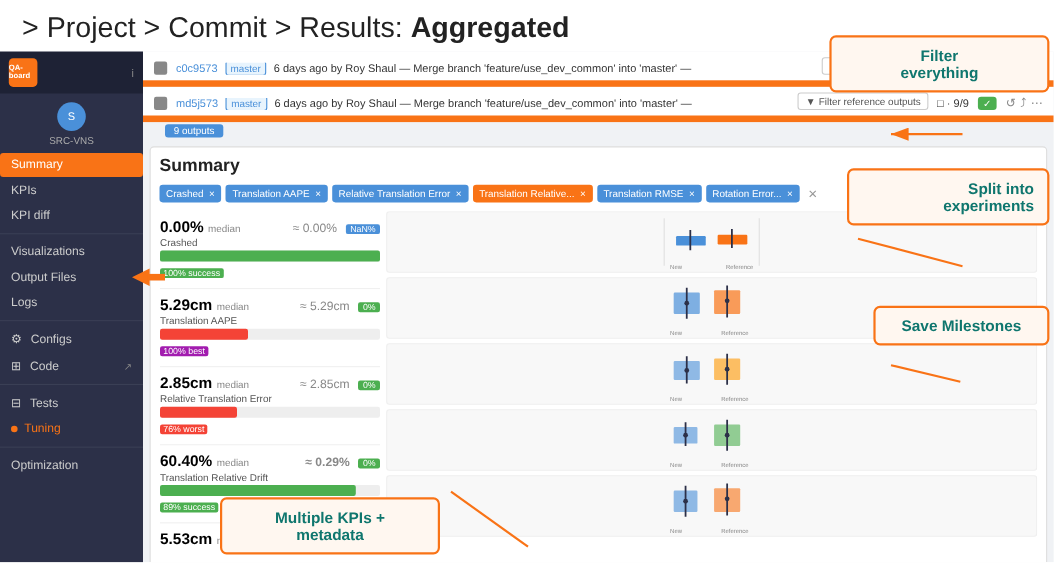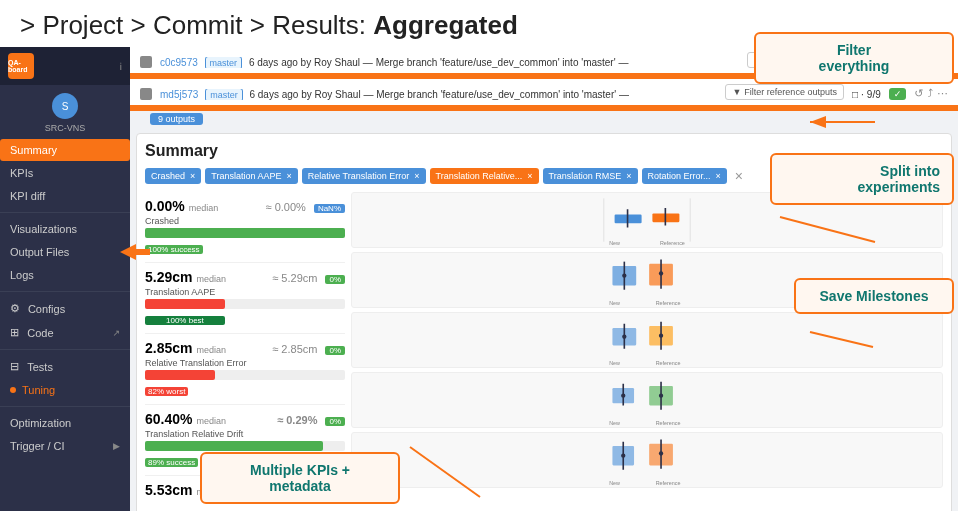--- a/index.html
+++ b/index.html
@@ -439,7 +439,7 @@
             <div style="height:10px; border-radius:2px; background:#eee; width:100%;">
               <div style="height:100%; width:40%; background:#f44336; border-radius:2px;"></div>
             </div>
-            <div style="font-size:8px; color:#fff; background:#15803d; border-radius:2px; padding:0 21px; margin-top:2px; display:inline-block;">100% best</div>
+            <div style="font-size:8px; color:#fff; background:#a21caf; border-radius:2px; padding:0 3px; margin-top:2px; display:inline-block;">100% best</div>
           </div>
 
           <div class="kpi-row">

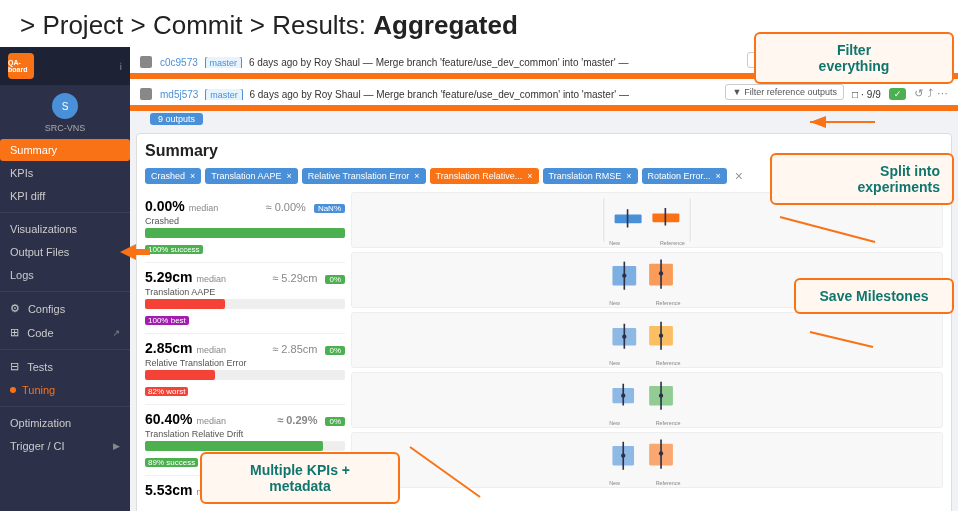--- a/index.html
+++ b/index.html
@@ -453,7 +453,7 @@
             <div style="height:10px; border-radius:2px; background:#eee; width:100%;">
               <div style="height:100%; width:35%; background:#f44336; border-radius:2px;"></div>
             </div>
-            <div style="font-size:8px; color:#fff; background:#f44336; border-radius:2px; padding:0 3px; margin-top:2px; display:inline-block;">82% worst</div>
+            <div style="font-size:8px; color:#fff; background:#f44336; border-radius:2px; padding:0 3px; margin-top:2px; display:inline-block;">76% worst</div>
           </div>
 
           <div class="kpi-row">

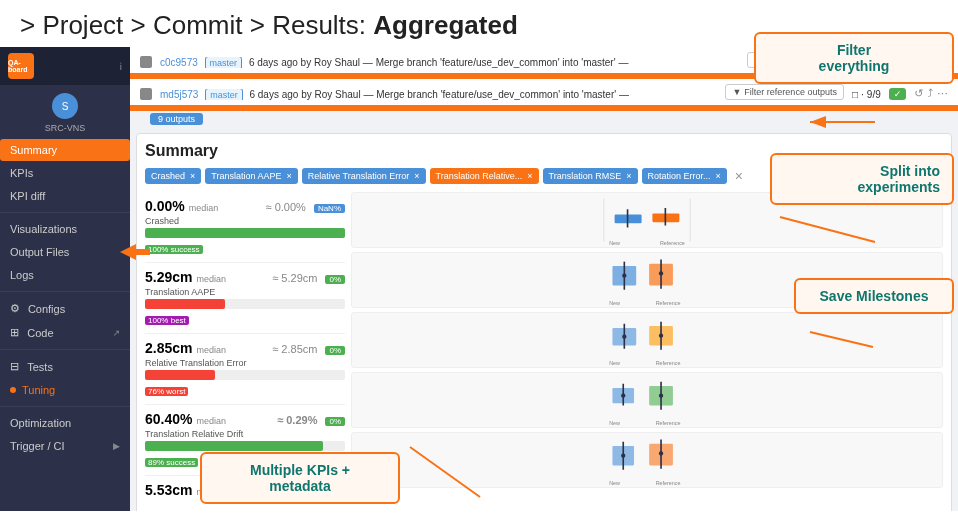--- a/index.html
+++ b/index.html
@@ -343,10 +343,6 @@
       <div class="sidebar-divider"></div>
       <div class="sidebar-item">
         <span>Optimization</span>
-      </div>
-      <div class="sidebar-item">
-        <span>Trigger / CI</span>
-        <span style="margin-left:auto; font-size:9px; color:#888;">▶</span>
       </div>
     </div>
   </div>

